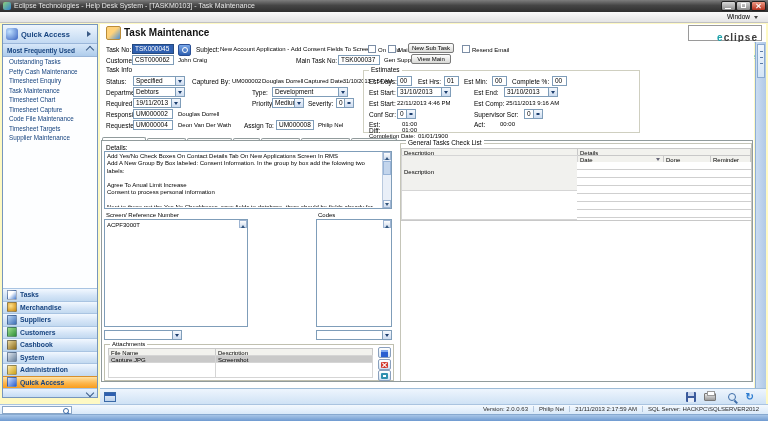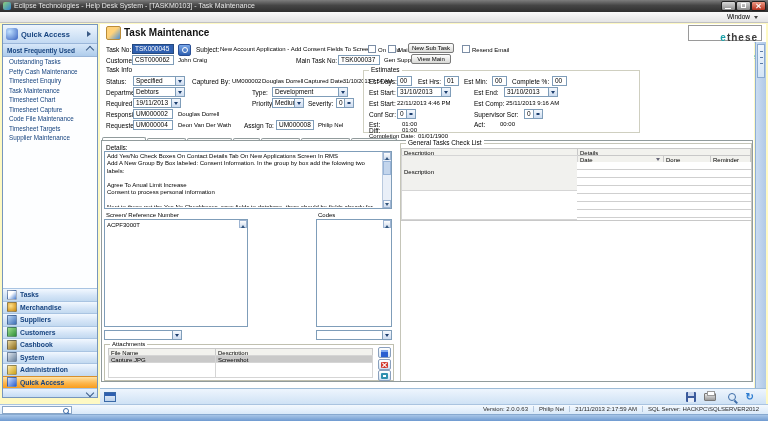--- a/index.html
+++ b/index.html
@@ -204,7 +204,7 @@
       <span class="mdiico"></span>
       <span class="mdititle">Task Maintenance</span>
       <span class="logo">
-        <span class="logoline1"><span class="tl">e</span><span>these</span></span><br>
+        <span class="logoline1"><span class="tl">e</span><span>clipse</span></span><br>
         <span class="logoline2">TECHNOLOGIES</span>
       </span>
     </div>

